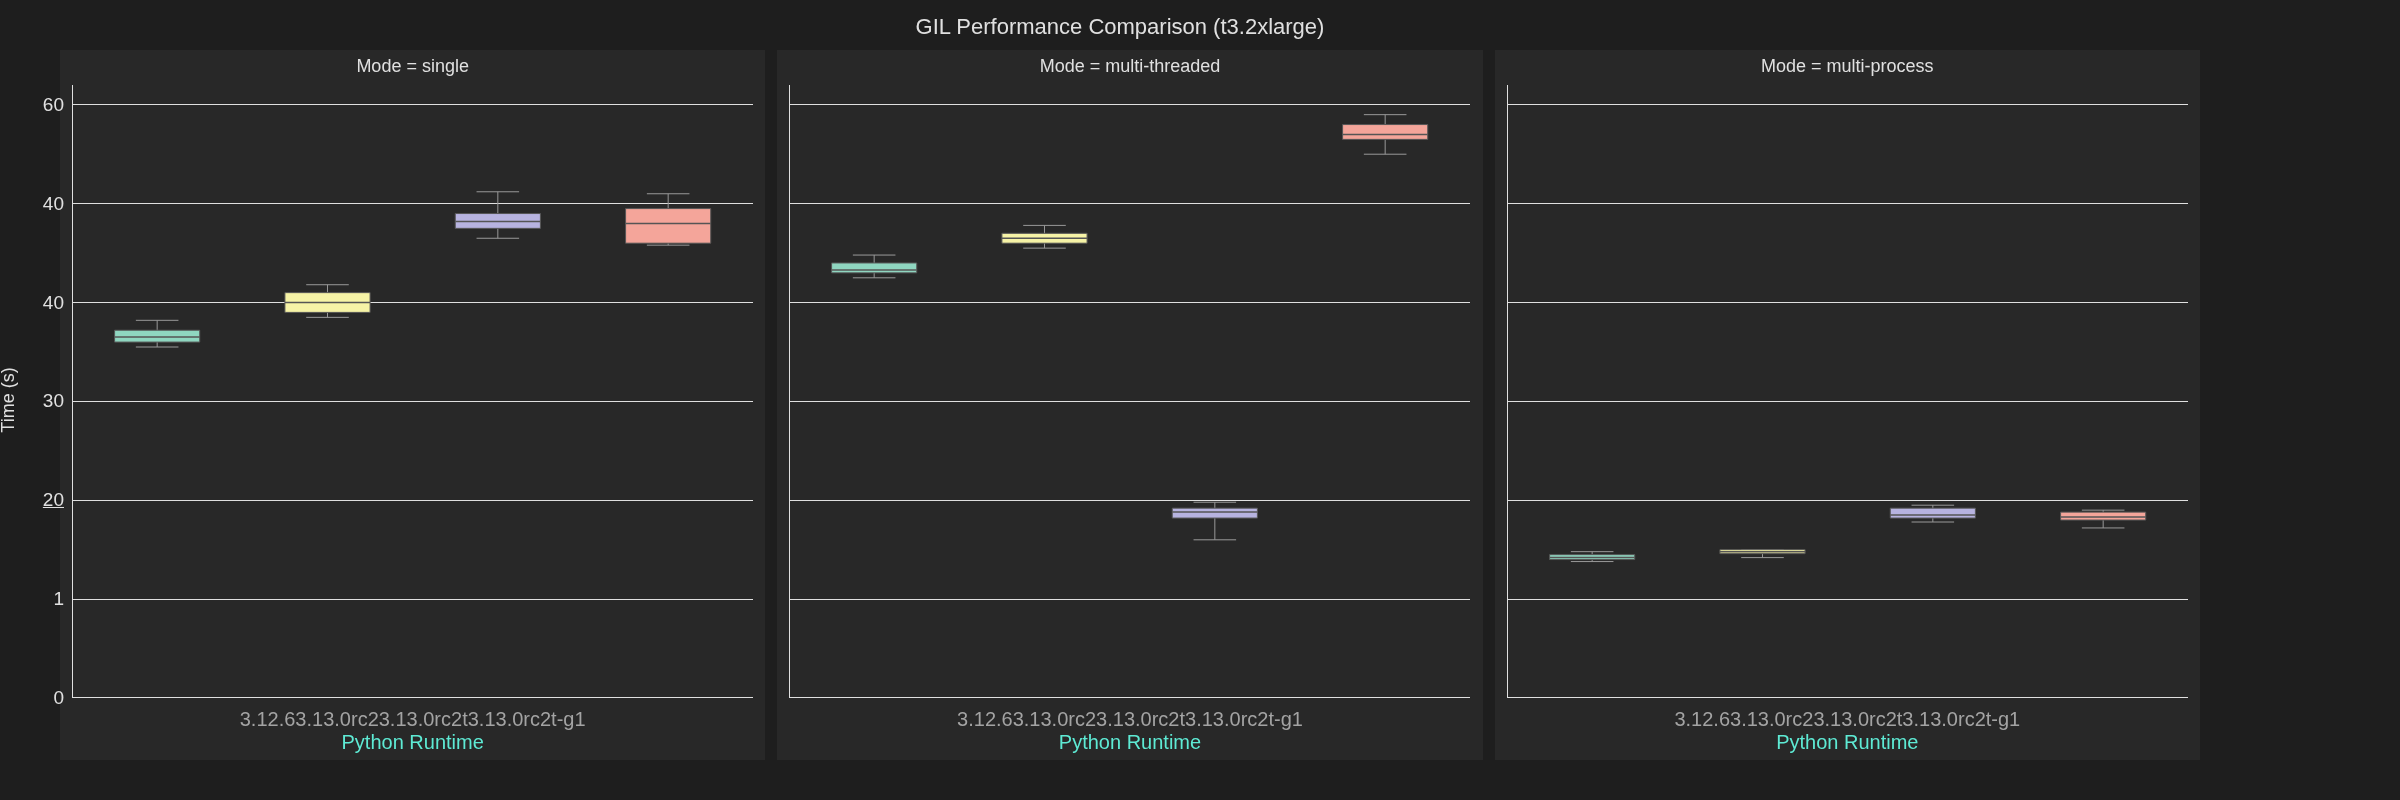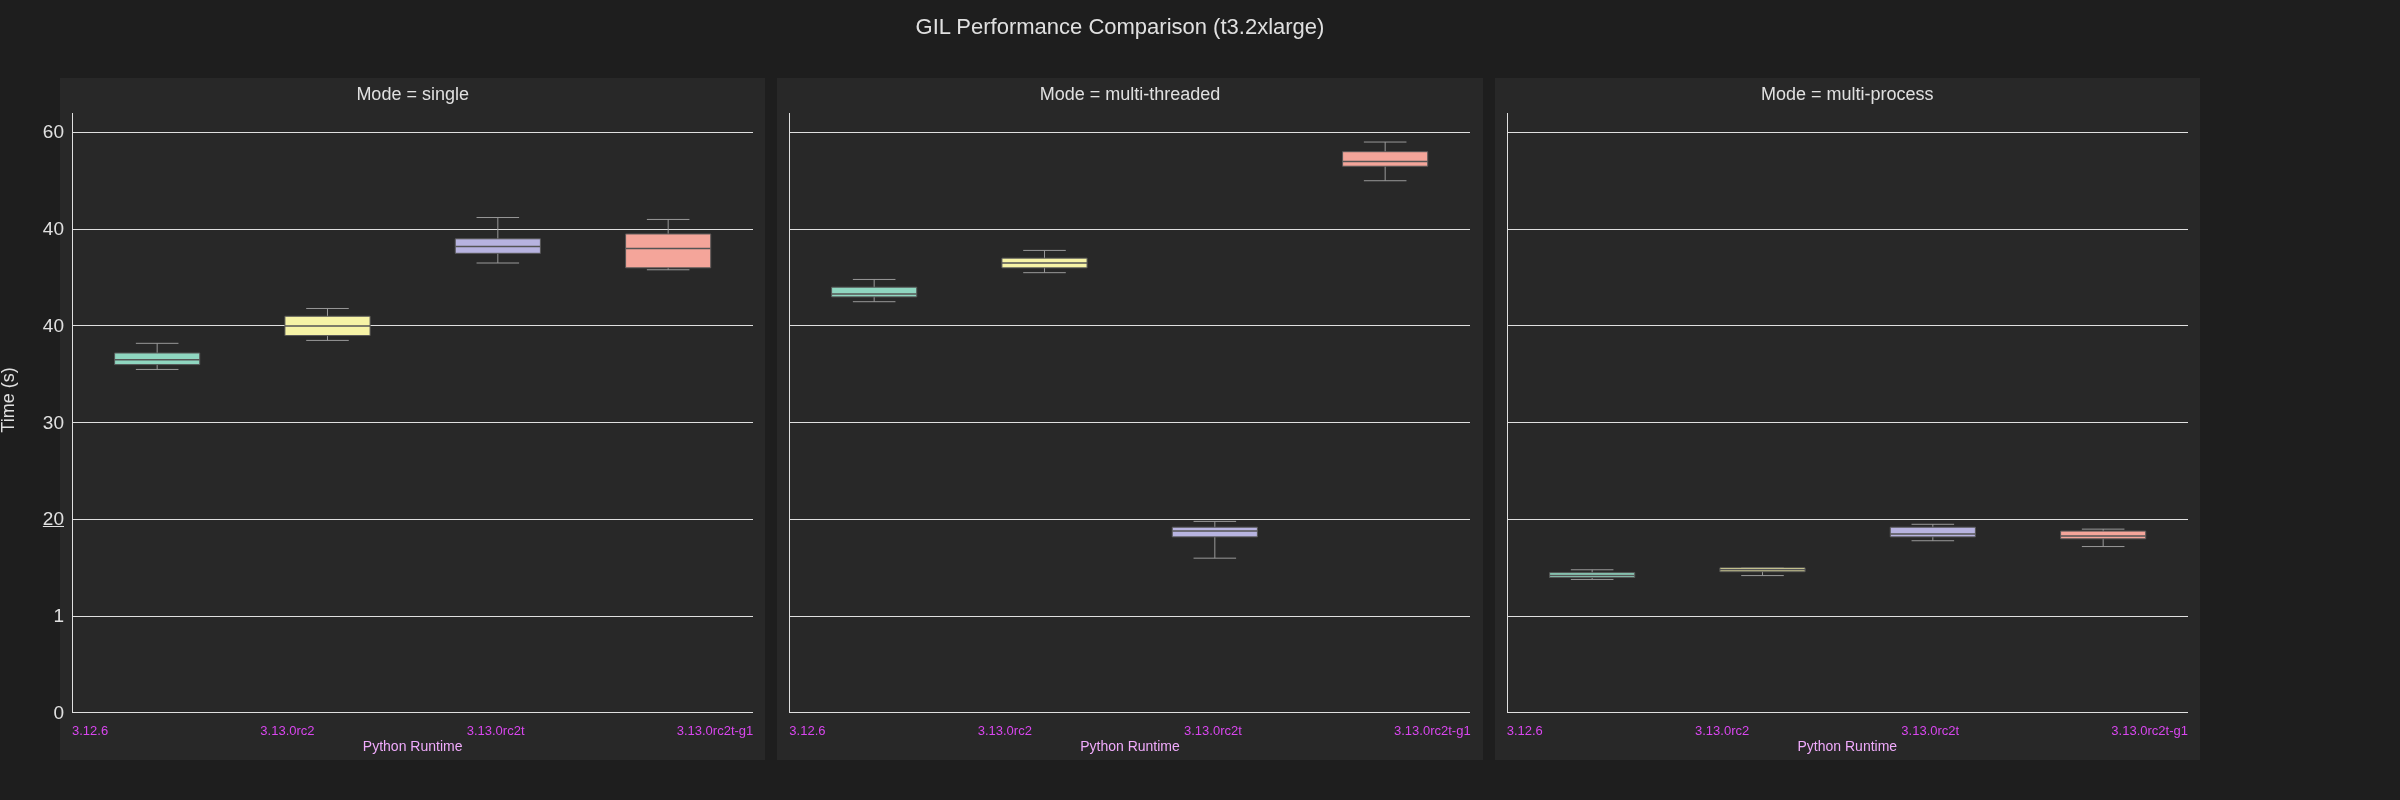--- a/index.html
+++ b/index.html
@@ -33,7 +33,6 @@
     right: 40px;
     display: flex;
     gap: 12px;
-    margin-top: 28px;
   }
   .panel {
     position: relative;

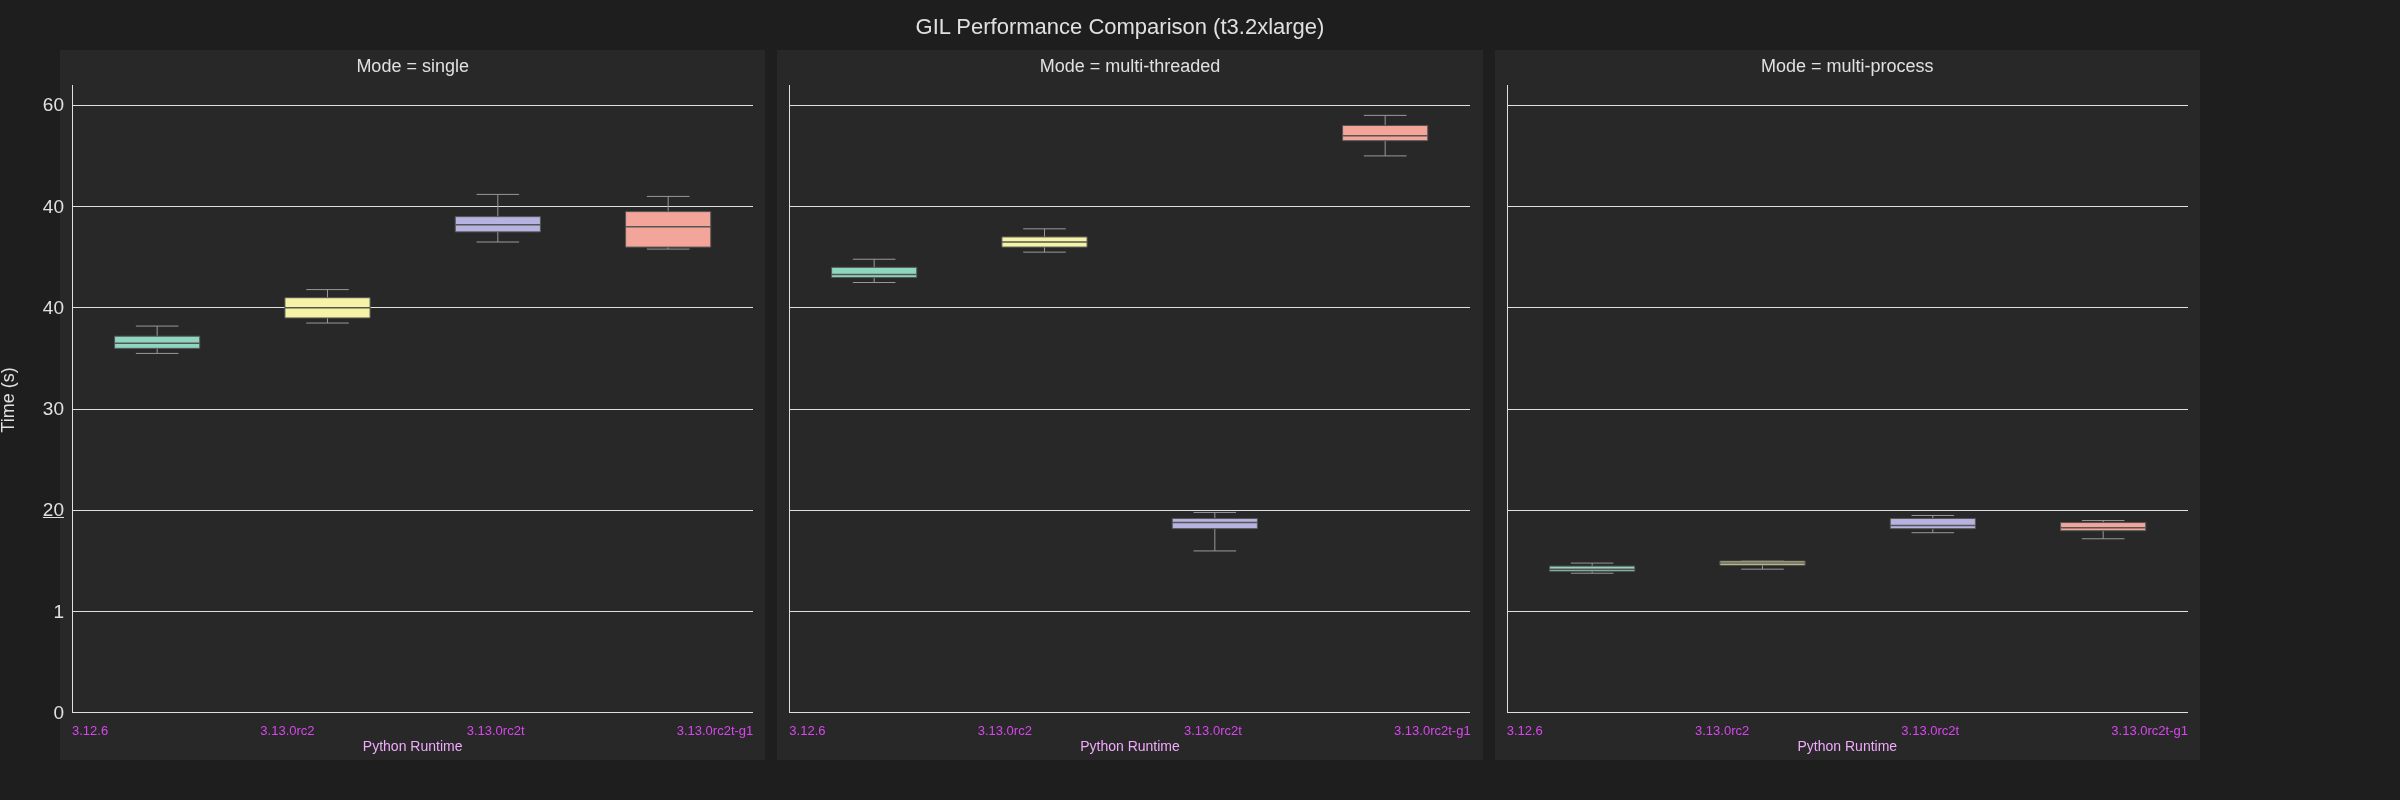--- a/index.html
+++ b/index.html
@@ -75,9 +75,9 @@
   }
   .xticks {
     display: flex;
-    justify-content: space-between;
-    color: #d946ef;
-    font-size: 13px;
+    justify-content: center;
+    color: #a3a3a3;
+    font-size: 20px;
     padding: 2px 12px 0 12px;
   }
   .ytick-label {

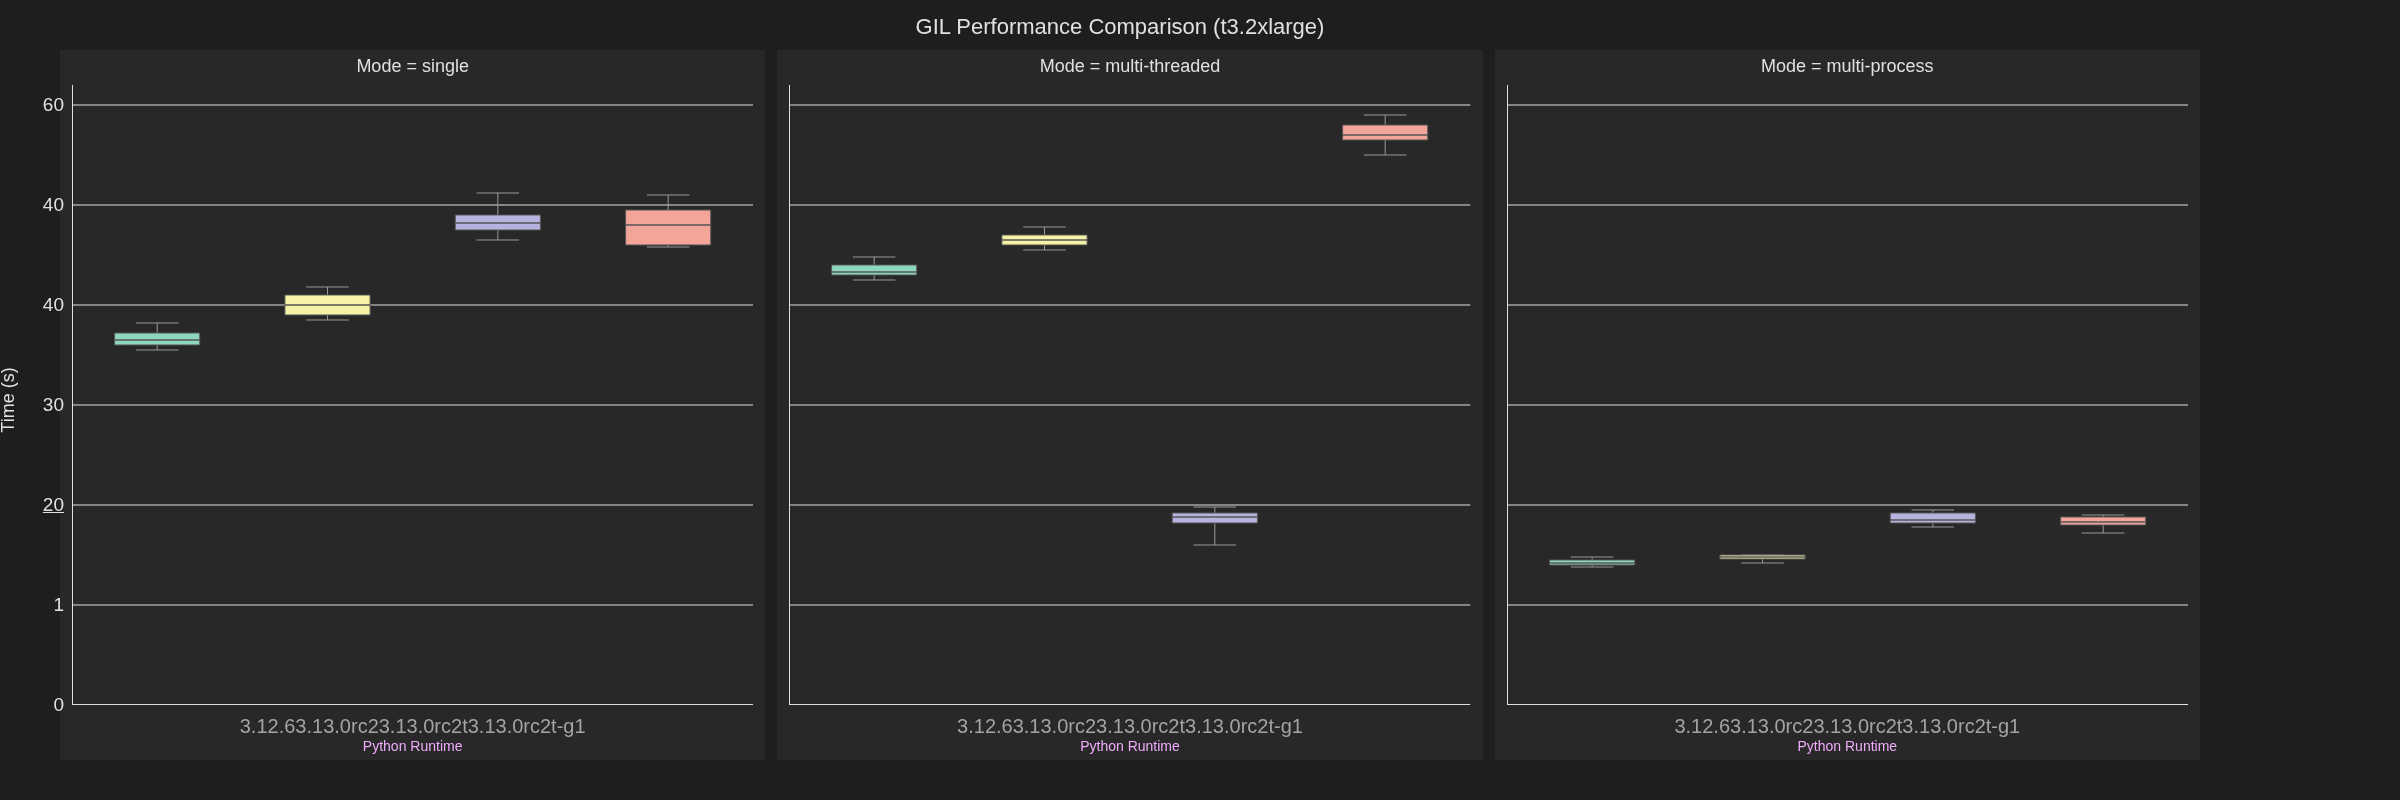--- a/index.html
+++ b/index.html
@@ -69,8 +69,8 @@
   }
   .xlabel {
     text-align: center;
-    color: #f0abfc;
-    font-size: 14px;
+    color: #5eead4;
+    font-size: 20px;
     padding-bottom: 6px;
   }
   .xticks {

